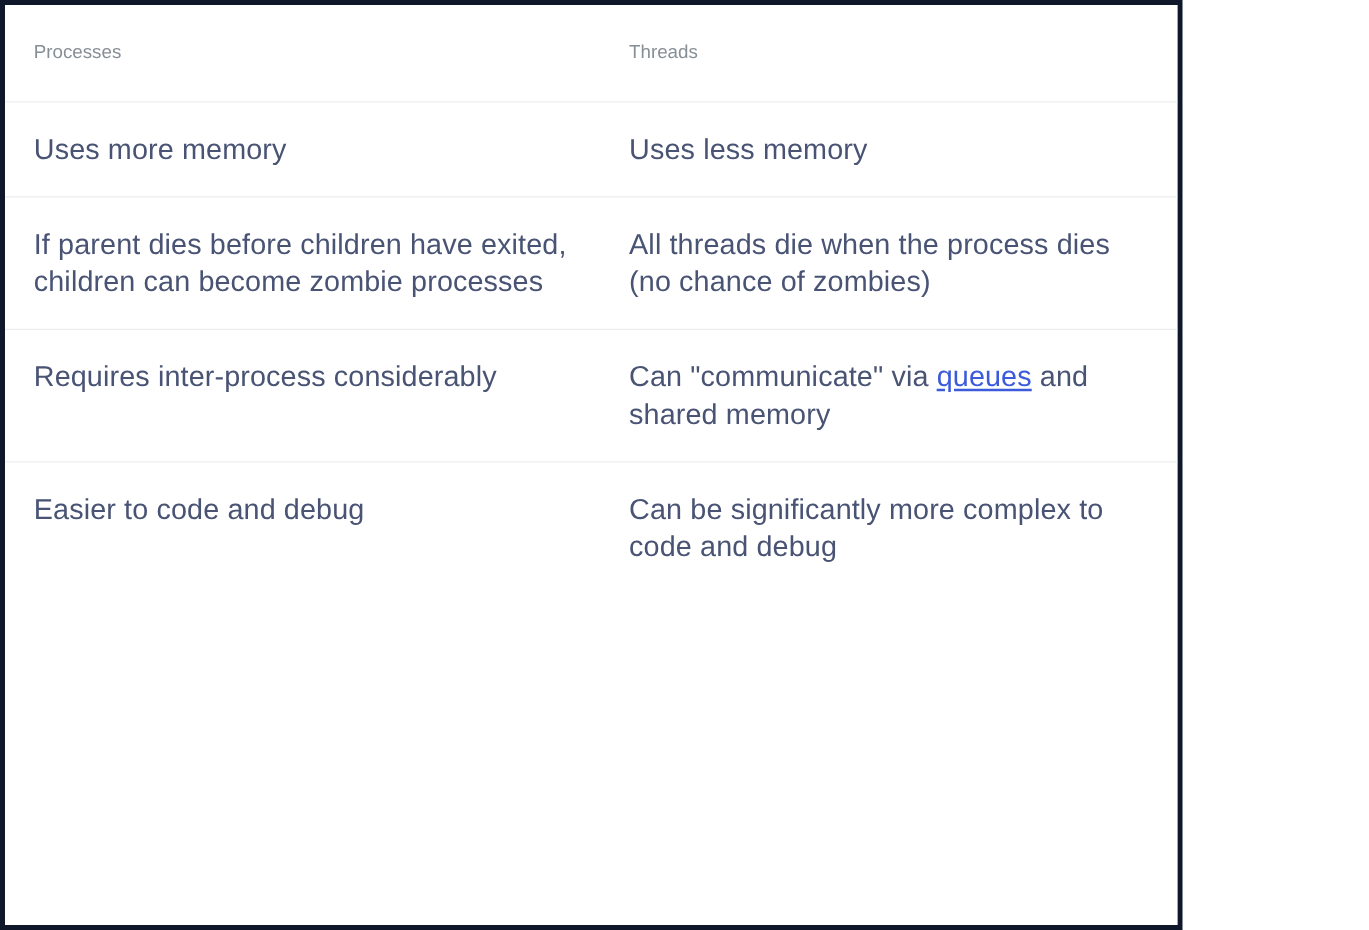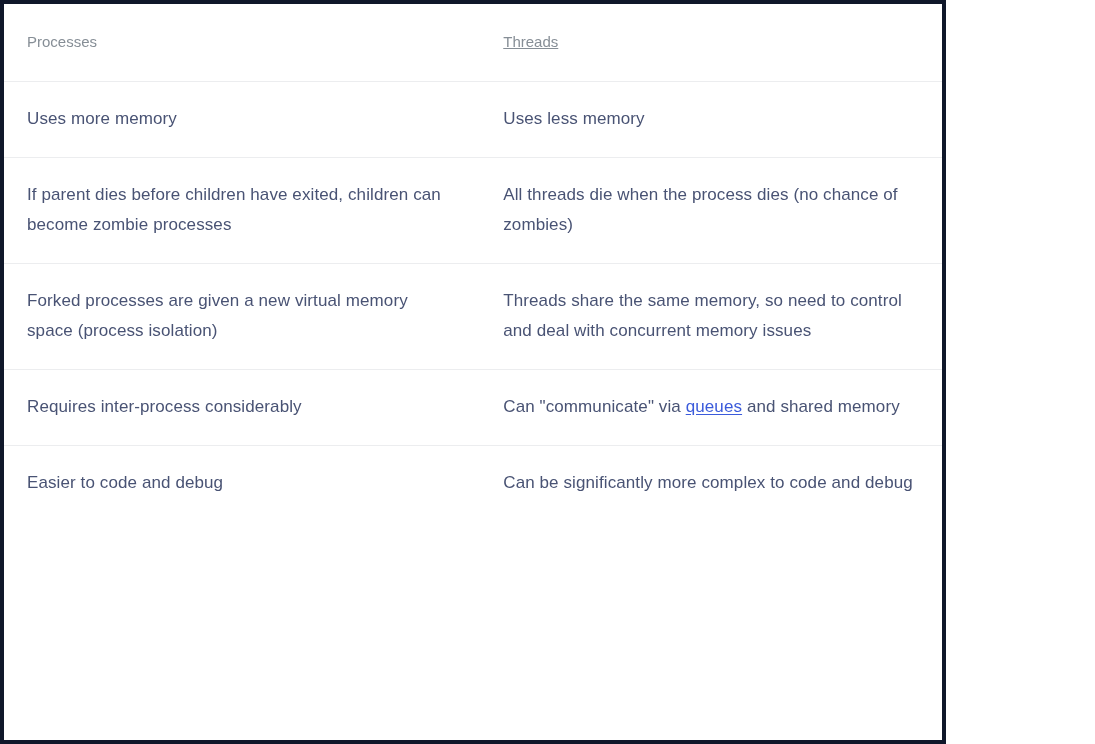--- a/index.html
+++ b/index.html
@@ -53,7 +53,6 @@
   }
   table.compare thead th.col-right {
     padding-left: 19px;
-    text-decoration: underline;
   }
 
   table.compare tbody td {

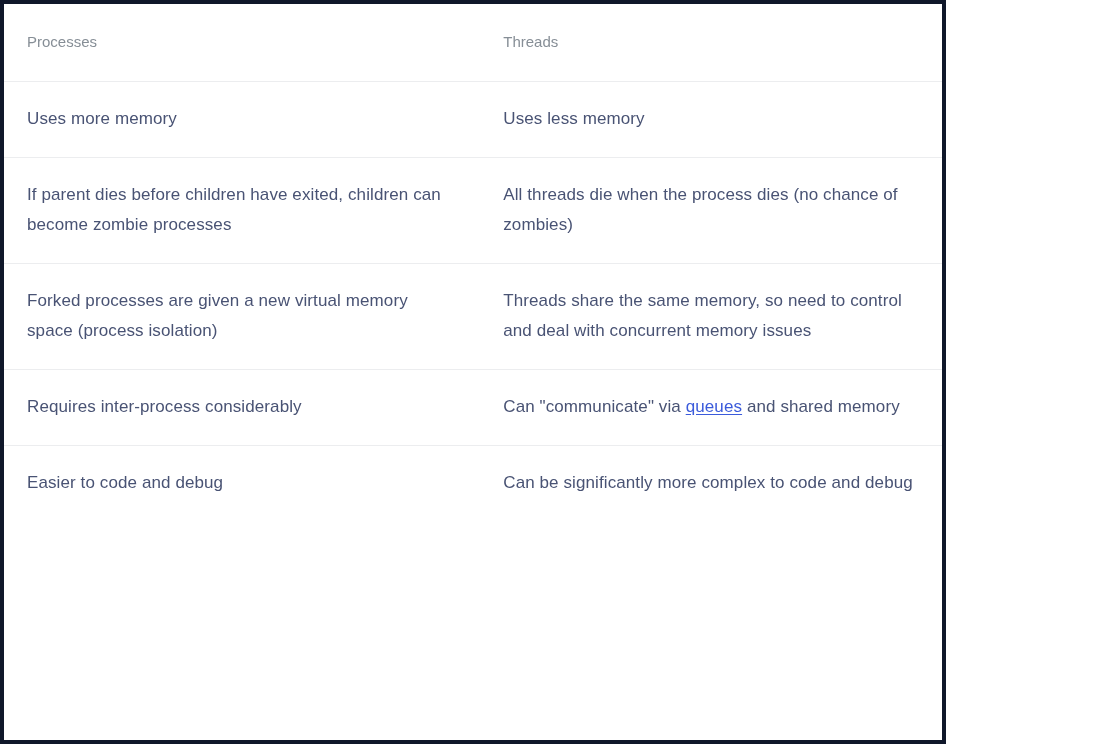--- a/index.html
+++ b/index.html
@@ -56,7 +56,7 @@
   }
 
   table.compare tbody td {
-    font-size: 17px;
+    font-size: 23px;
     color: #495374;
     line-height: 30px;
     padding: 22px 26px 23px 23px;

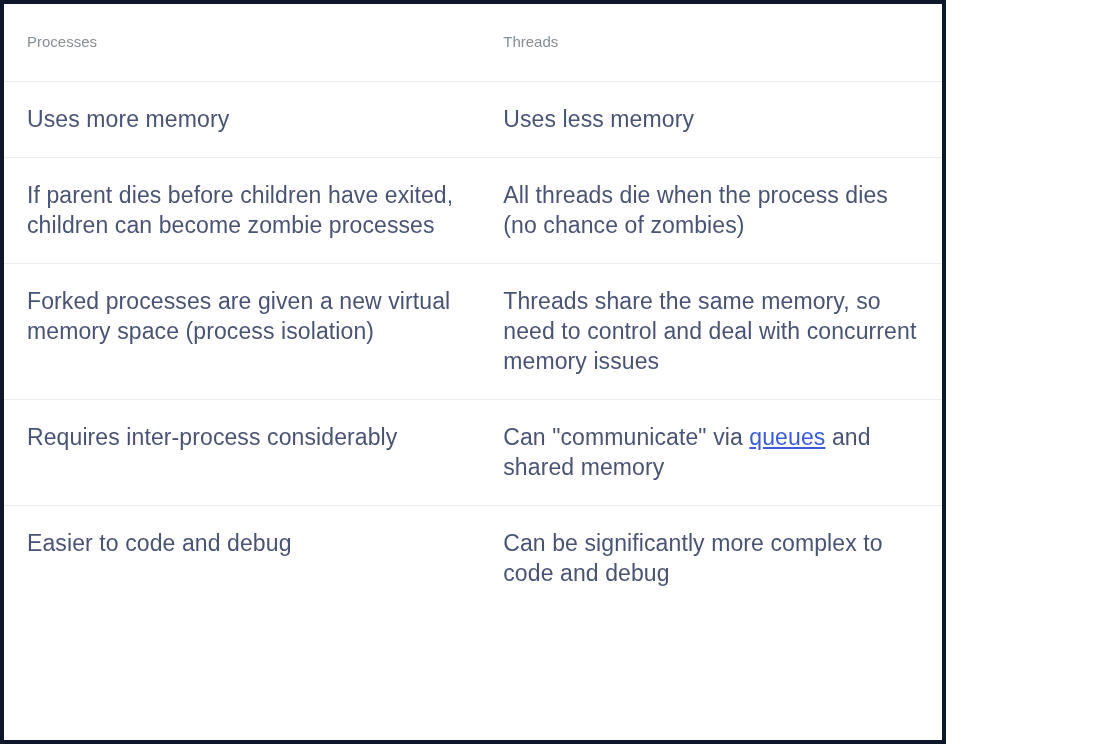--- a/index.html
+++ b/index.html
@@ -109,10 +109,6 @@
         </tr>
 
 
-        <tr>
-          <td class="col-left">Forked processes are given a new virtual memory space (process isolation)</td>
-          <td class="col-right">Threads share the same memory, so need to control and deal with concurrent memory issues</td>
-        </tr>
 
         <tr>
           <td class="col-left">Requires inter-process considerably</td>

